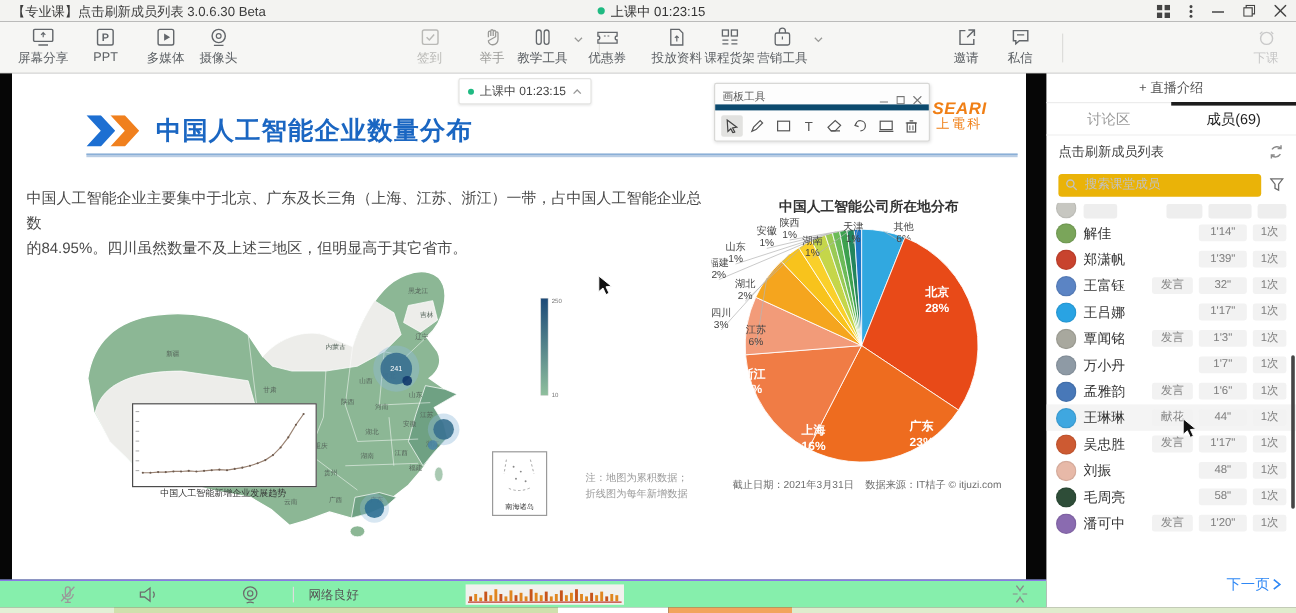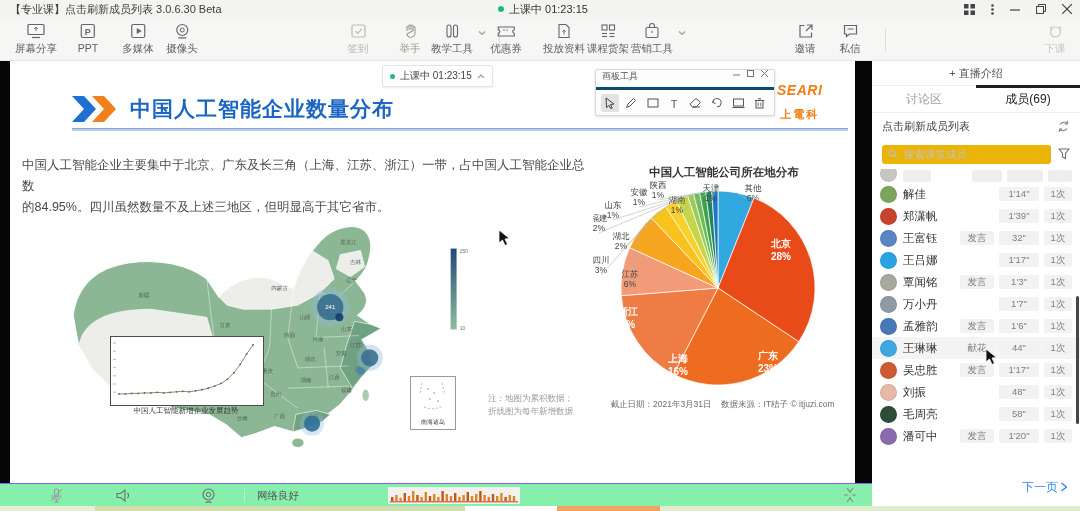--- a/index.html
+++ b/index.html
@@ -26,7 +26,7 @@
         box-shadow:0 1px 2px rgba(0,0,0,.08);display:flex;align-items:center;gap:5px;padding:0 7px;font-size:10px;color:#444}
   .wb-panel{position:absolute;left:585px;top:8px;width:178px;background:#fdfdfd;border:1px solid #d8d8d6;border-radius:2px;
             box-shadow:0 1px 3px rgba(0,0,0,.12)}
-  .wb-head{height:17px;display:flex;align-items:flex-start;font-size:9px;color:#555;padding:0 6px;border-bottom:3px solid #0c4a6e}
+  .wb-head{height:17px;display:flex;align-items:flex-end;font-size:9px;color:#555;padding:0 6px;border-bottom:5px solid #0c4a6e}
   .wb-head .wb-btns{margin-left:auto;display:flex;gap:7px;align-items:center}
   .wb-tools{height:25px;display:flex;align-items:center;justify-content:space-between;padding:0 5px}
   .wb-tool{width:18px;height:18px;display:flex;align-items:center;justify-content:center;border-radius:2px}

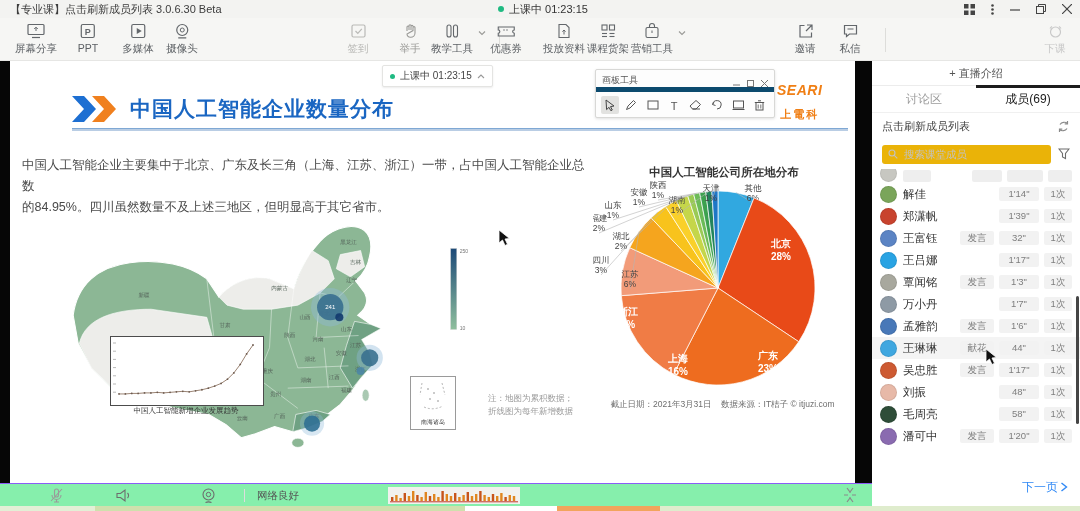--- a/index.html
+++ b/index.html
@@ -33,7 +33,7 @@
   .wb-tool.active{background:#e2e2e0}
   .logo{position:absolute;left:767px;top:22px;color:#f07f15;text-align:center;line-height:1}
   .logo .l1{font-size:14px;font-weight:bold;font-style:italic;letter-spacing:.5px}
-  .logo .l2{font-size:11px;font-weight:bold;letter-spacing:2px;margin-top:12px}
+  .logo .l2{font-size:11px;font-weight:normal;letter-spacing:2px;margin-top:2px}
   .s-title-row{position:absolute;left:62px;top:34px;display:flex;align-items:center;gap:12px}
   .s-title{font-size:21px;font-weight:bold;color:#1a66c2;letter-spacing:1px}
   .s-underline{position:absolute;left:62px;top:67px;width:776px;height:2px;background:#b9cde4;border-top:1px solid #7fa8d4}

